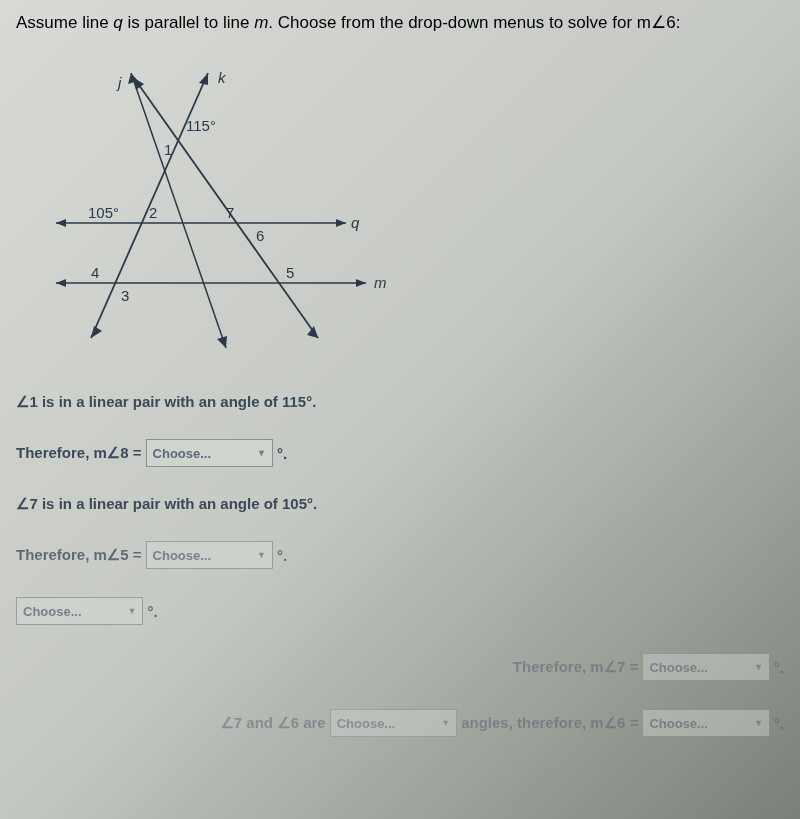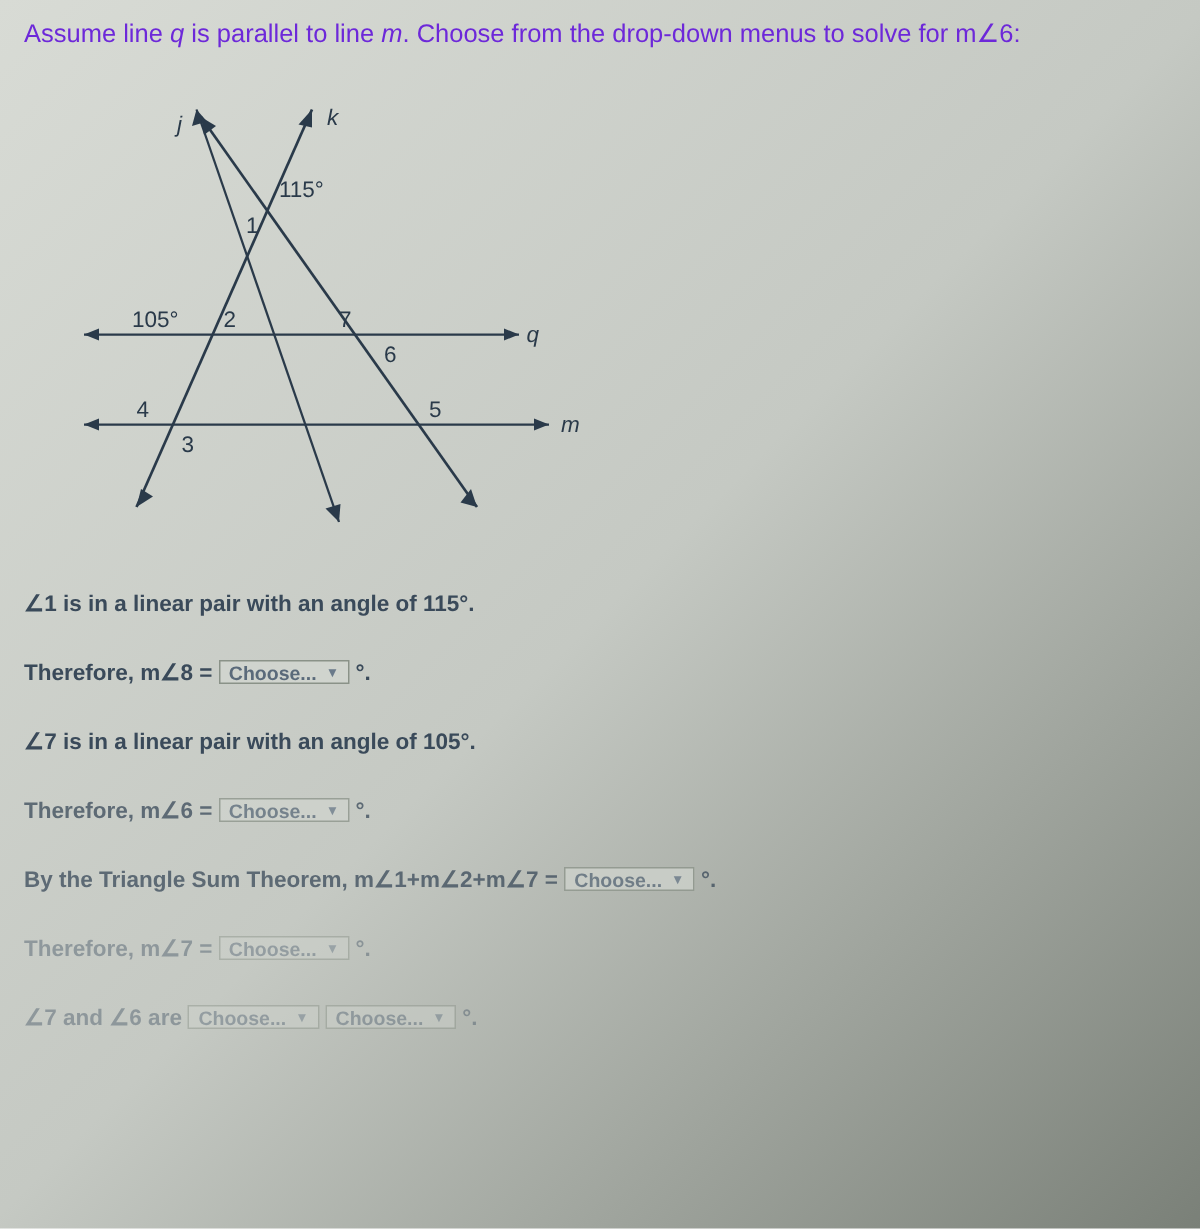--- a/index.html
+++ b/index.html
@@ -18,7 +18,7 @@
     }
     .question-text {
       font-size: 17px;
-      color: #6d28d9;
+      color: #000000;
       margin-bottom: 20px;
       font-weight: 500;
     }

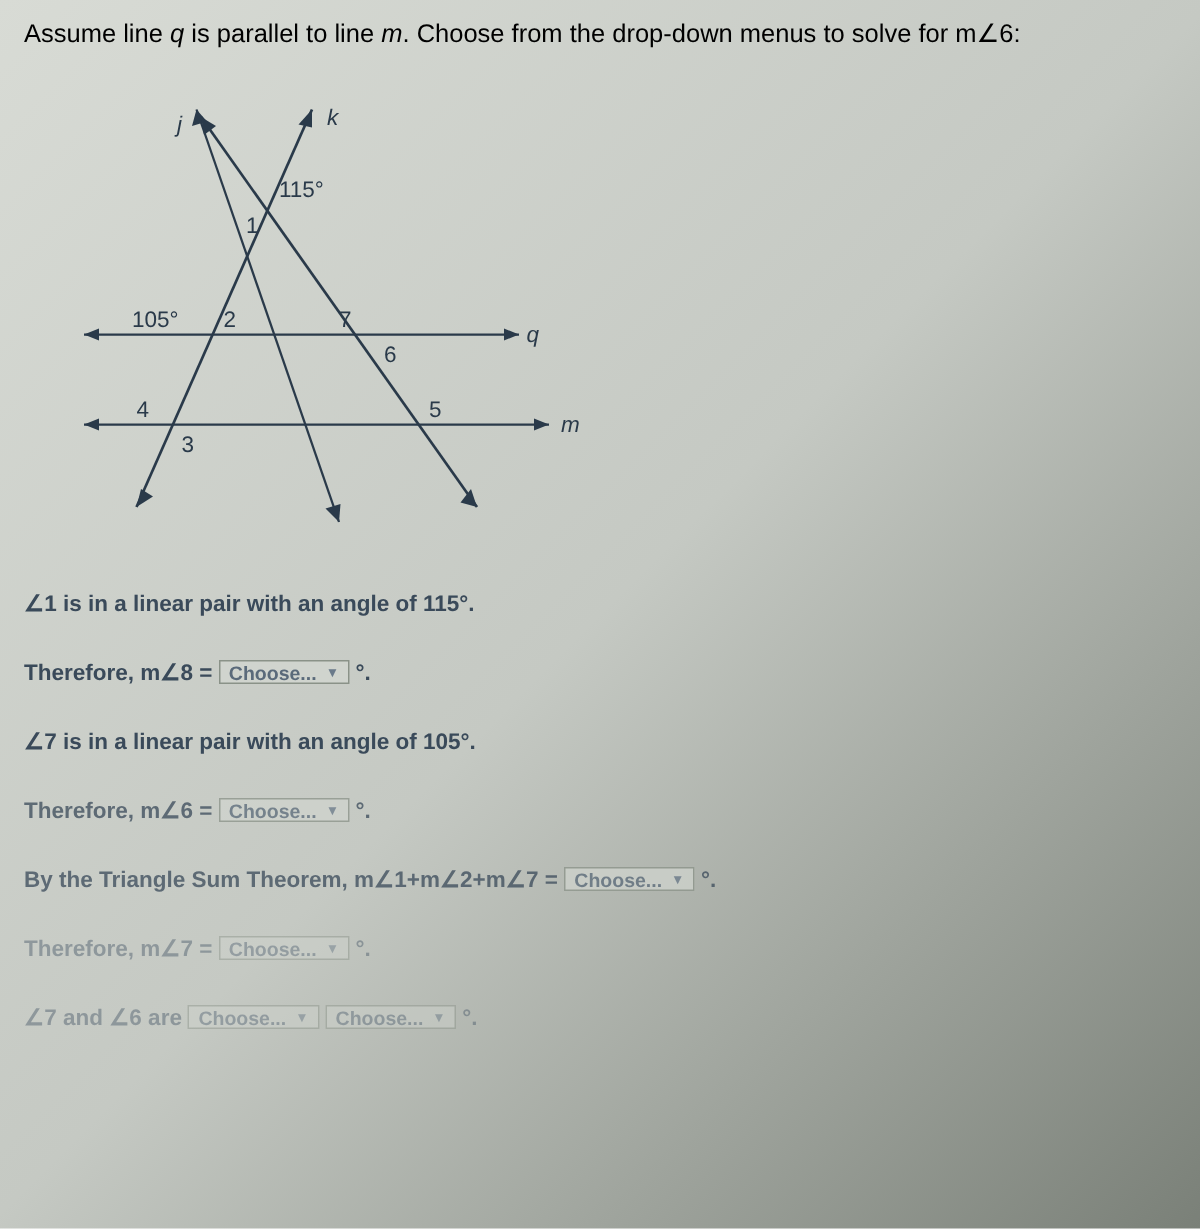--- a/index.html
+++ b/index.html
@@ -69,9 +69,10 @@
       padding: 2px 6px;
       font-size: 13px;
       color: #5a6a7a;
-      height: 16px;
+      height: 28px;
       min-width: 75px;
       cursor: pointer;
+      gap: 40px;
     }
     .dropdown-arrow {
       margin-left: 6px;

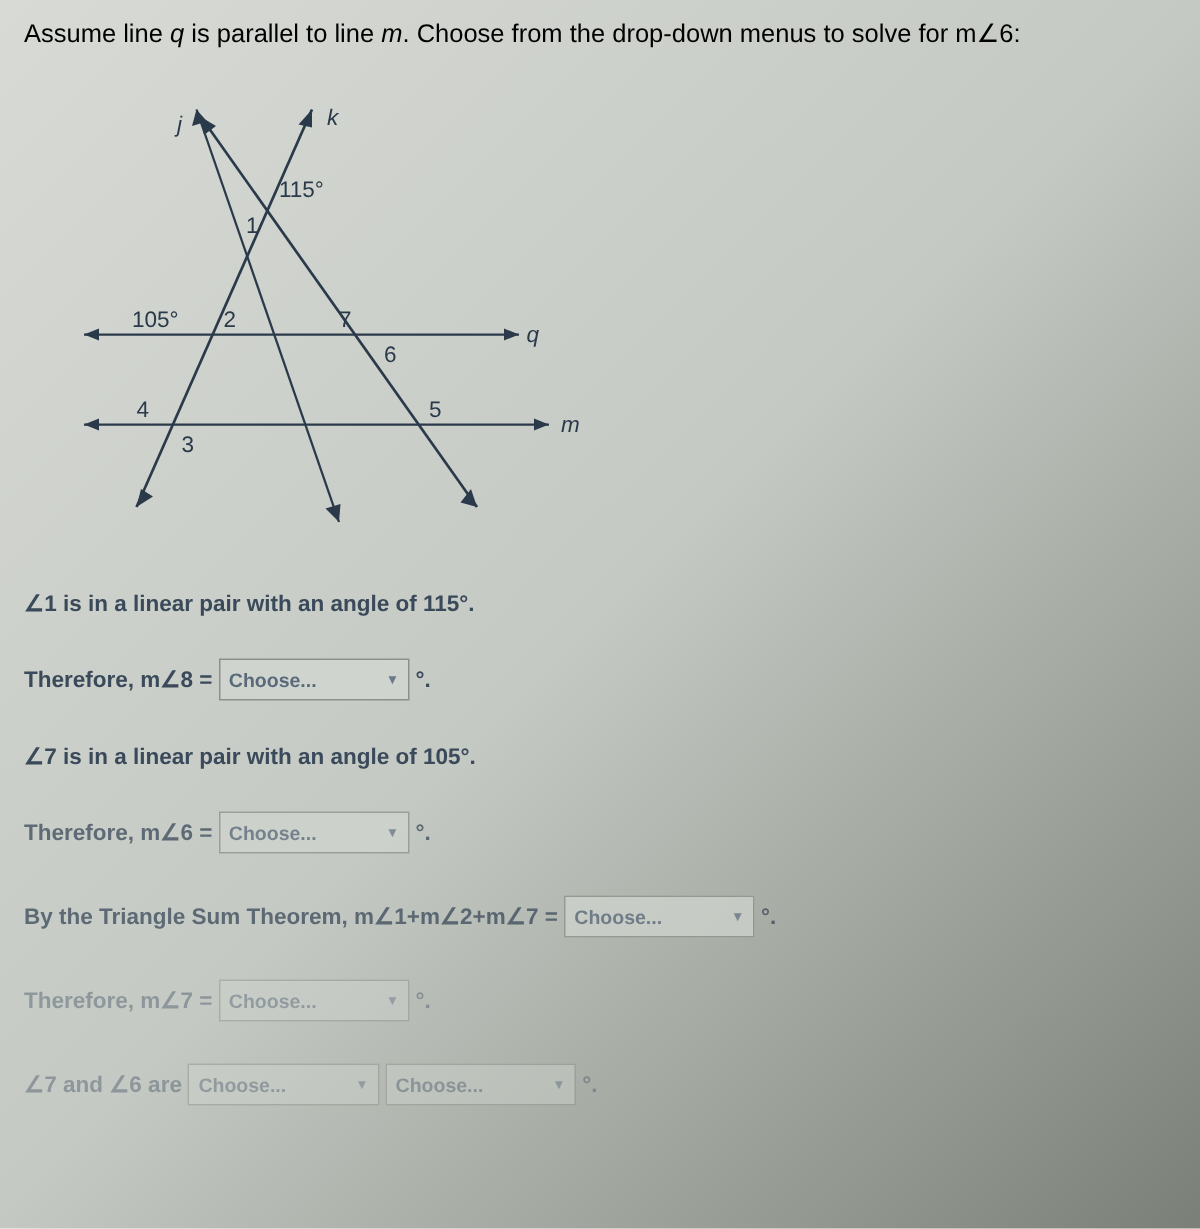--- a/index.html
+++ b/index.html
@@ -158,7 +158,7 @@
 </div>
 
 <div class="proof-line faded">
-  <span>Therefore, m∠6 = </span>
+  <span>Therefore, m∠5 = </span>
   <span class="dropdown">
     <span>Choose...</span>
     <span class="dropdown-arrow">▼</span>

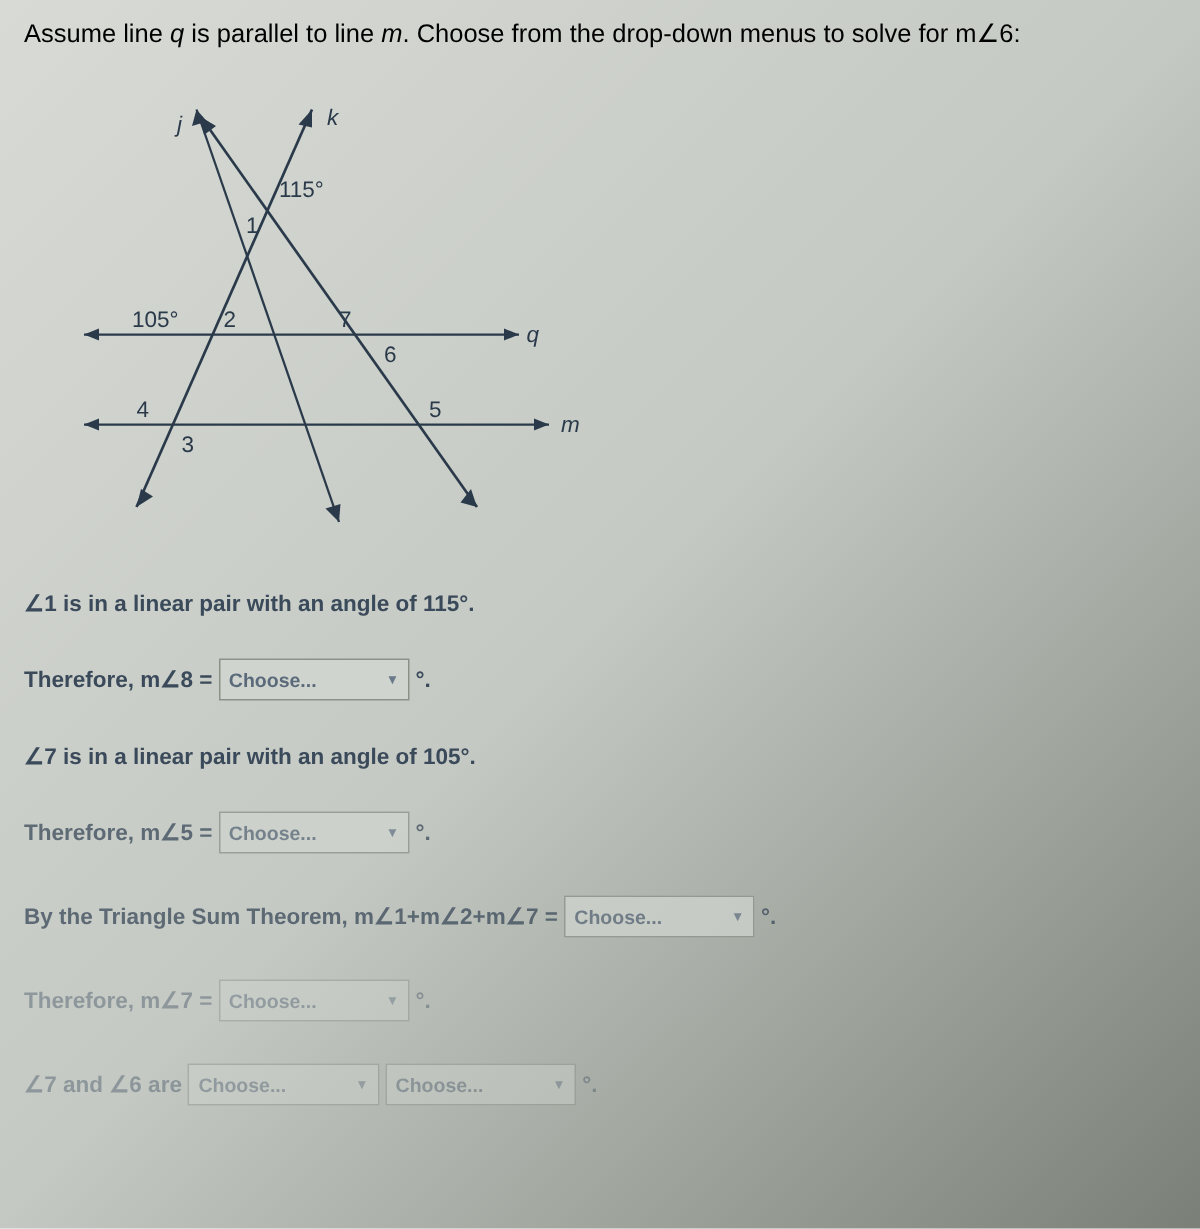--- a/index.html
+++ b/index.html
@@ -167,7 +167,6 @@
 </div>
 
 <div class="proof-line faded">
-  <span>By the Triangle Sum Theorem, m∠1+m∠2+m∠7 = </span>
   <span class="dropdown">
     <span>Choose...</span>
     <span class="dropdown-arrow">▼</span>

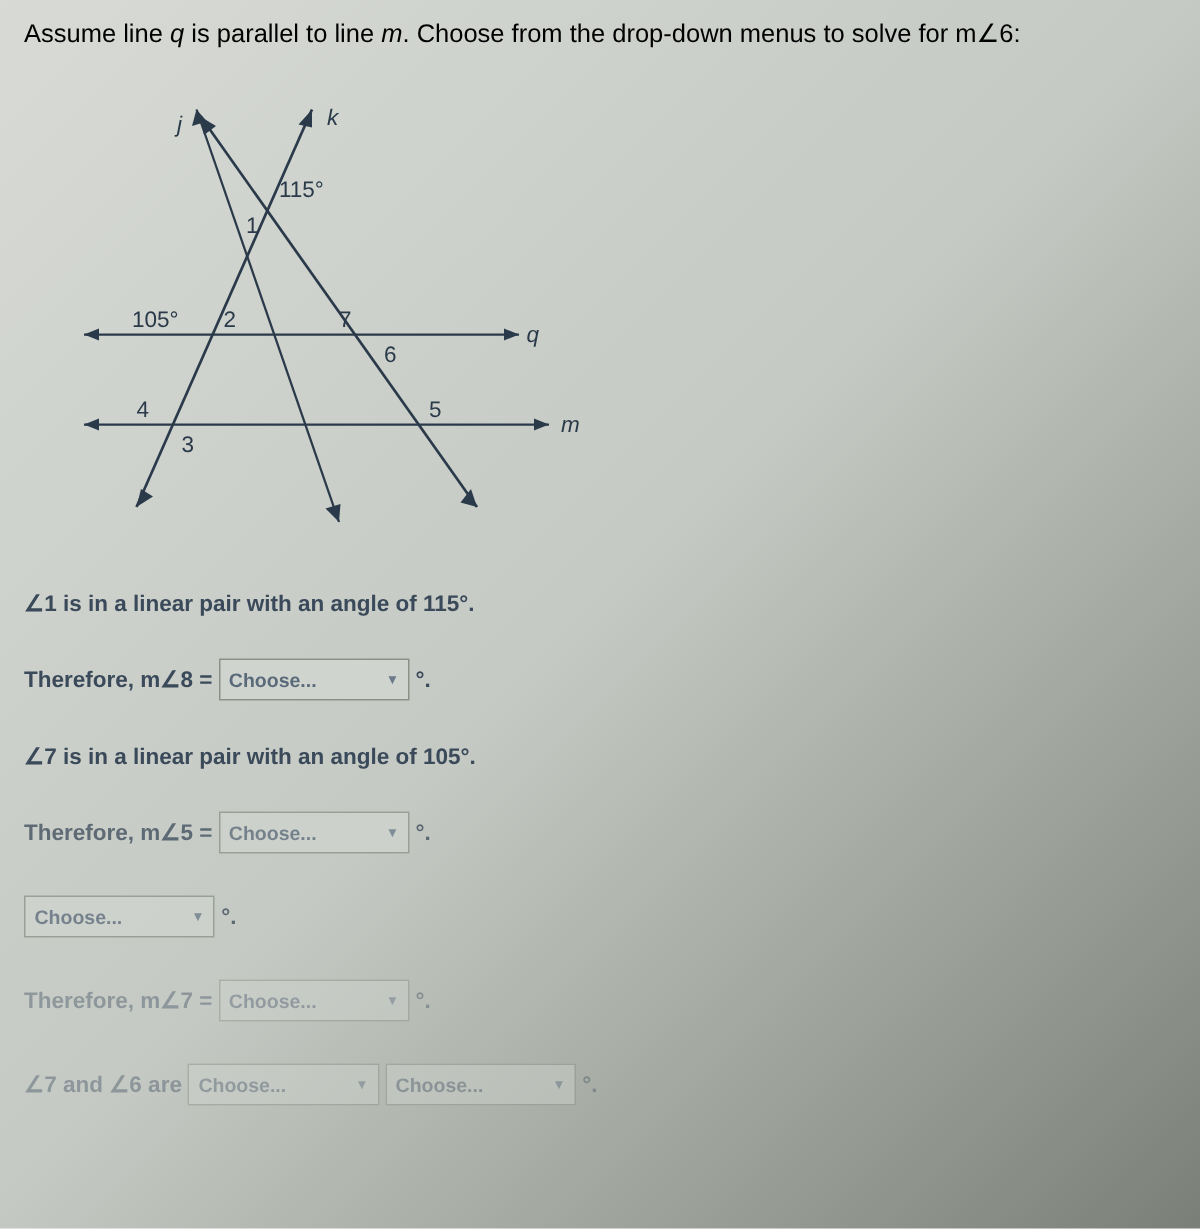--- a/index.html
+++ b/index.html
@@ -60,6 +60,7 @@
     .proof-line.very-faded {
       opacity: 0.45;
       color: #4a5a6a;
+      justify-content: flex-end;
     }
     .dropdown {
       display: inline-flex;

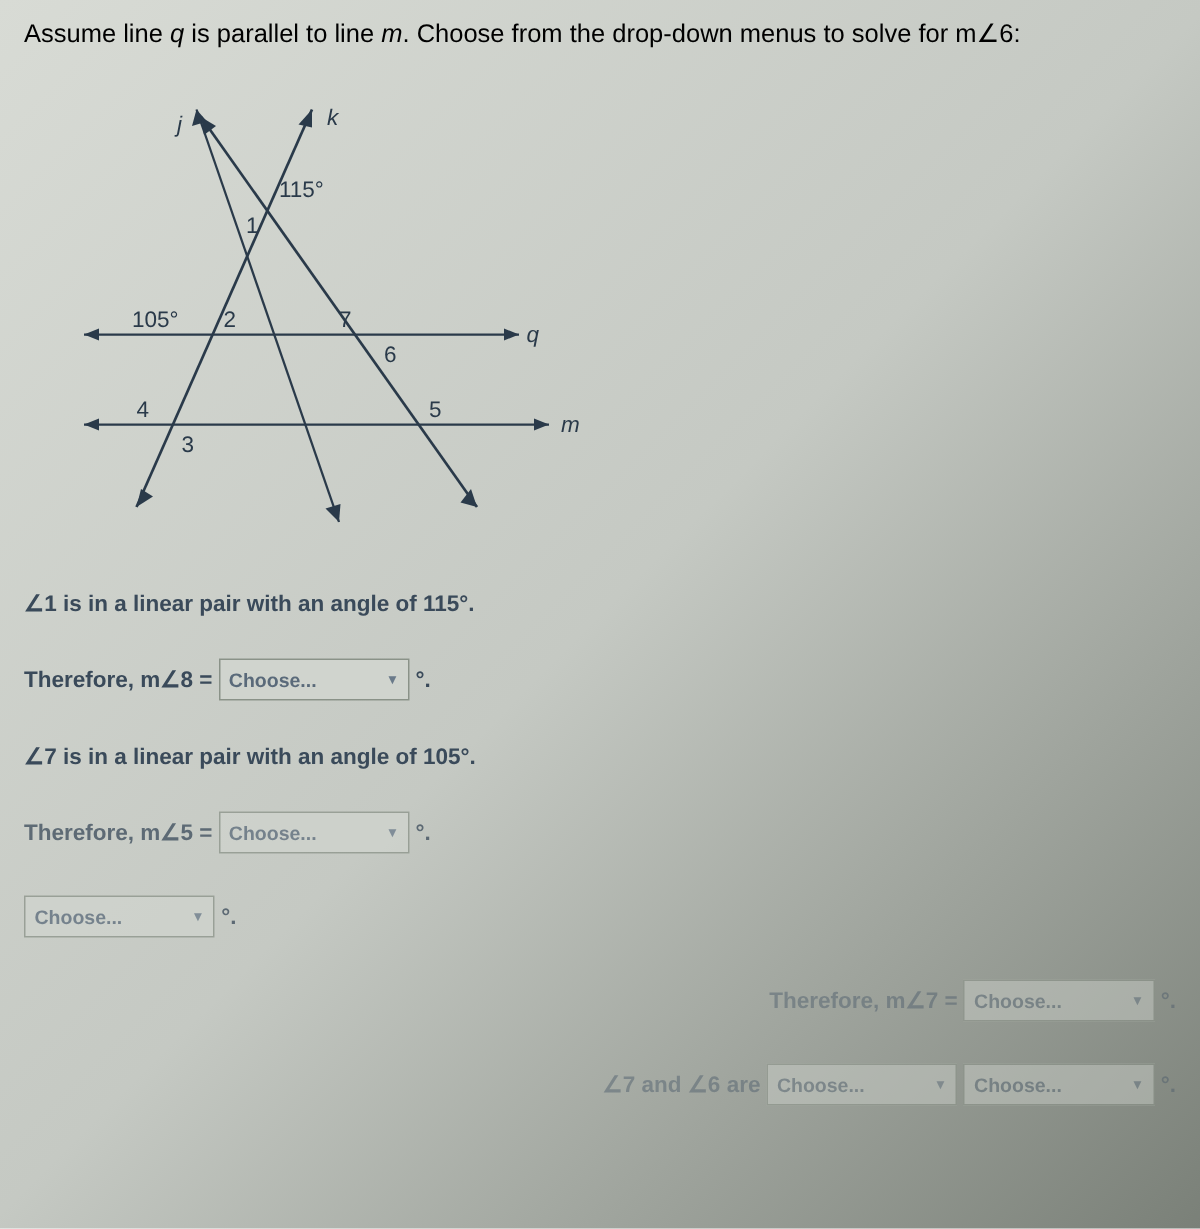--- a/index.html
+++ b/index.html
@@ -190,6 +190,7 @@
     <span>Choose...</span>
     <span class="dropdown-arrow">▼</span>
   </span>
+  <span> angles, therefore, m∠6 = </span>
   <span class="dropdown">
     <span>Choose...</span>
     <span class="dropdown-arrow">▼</span>

